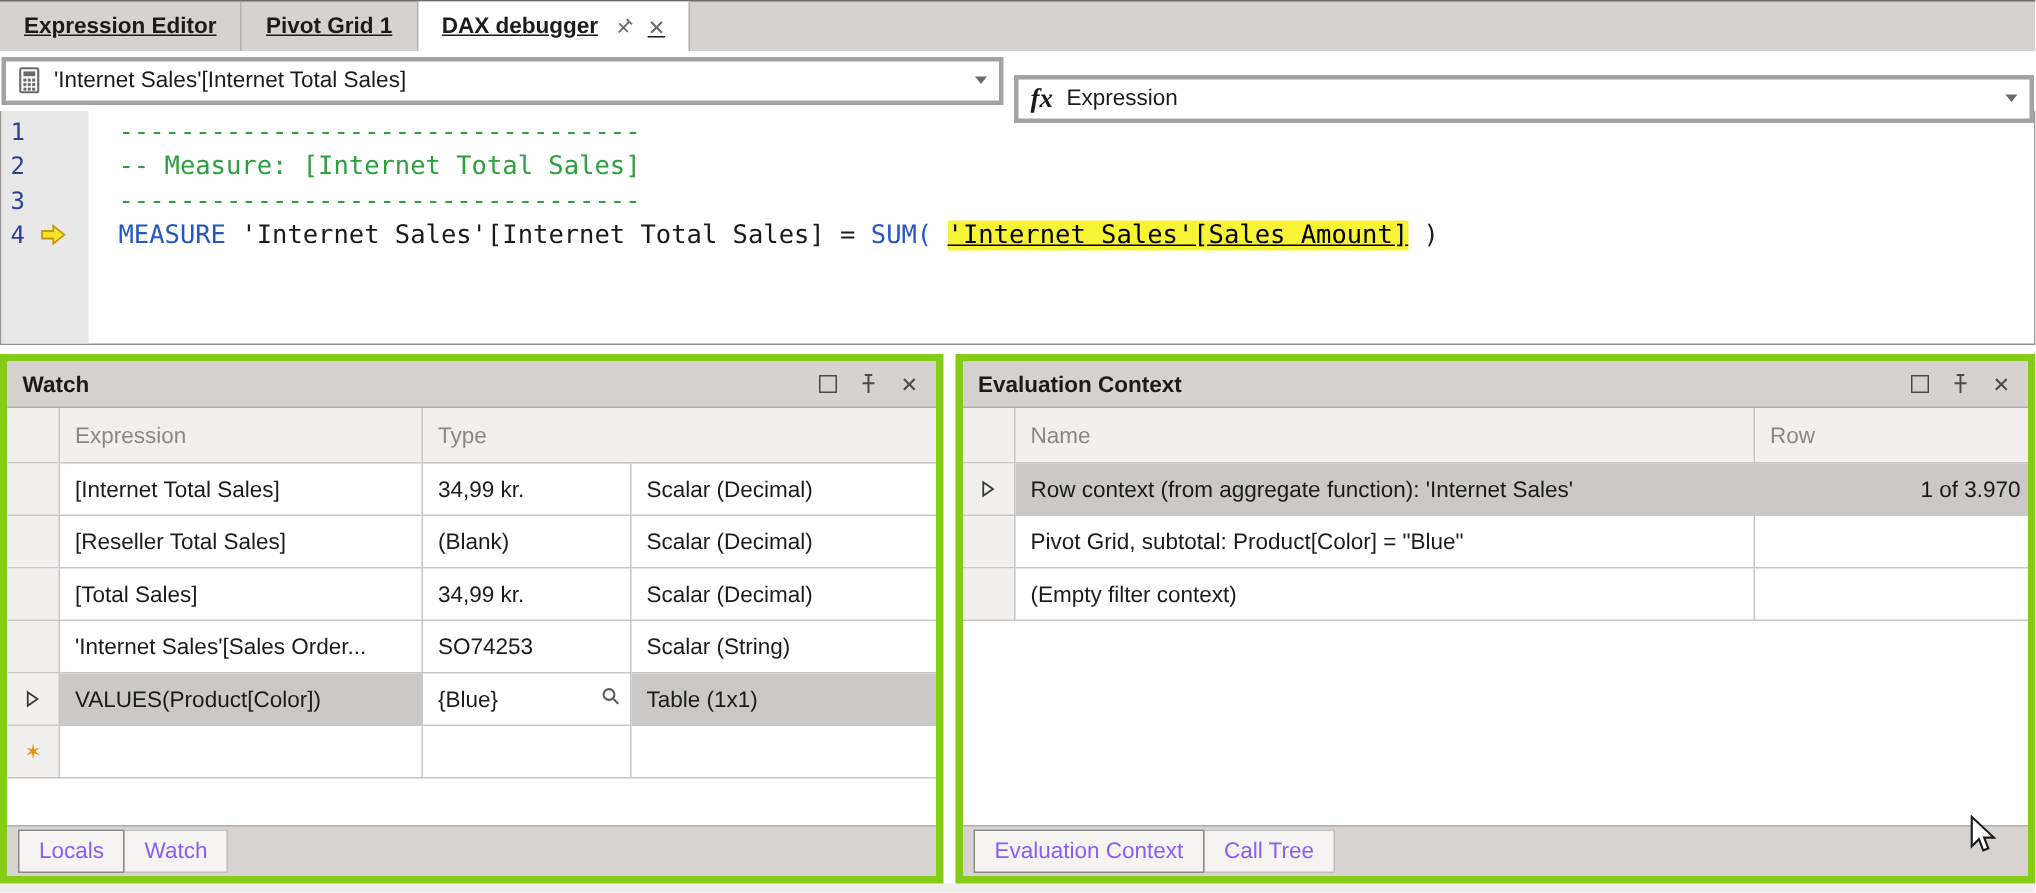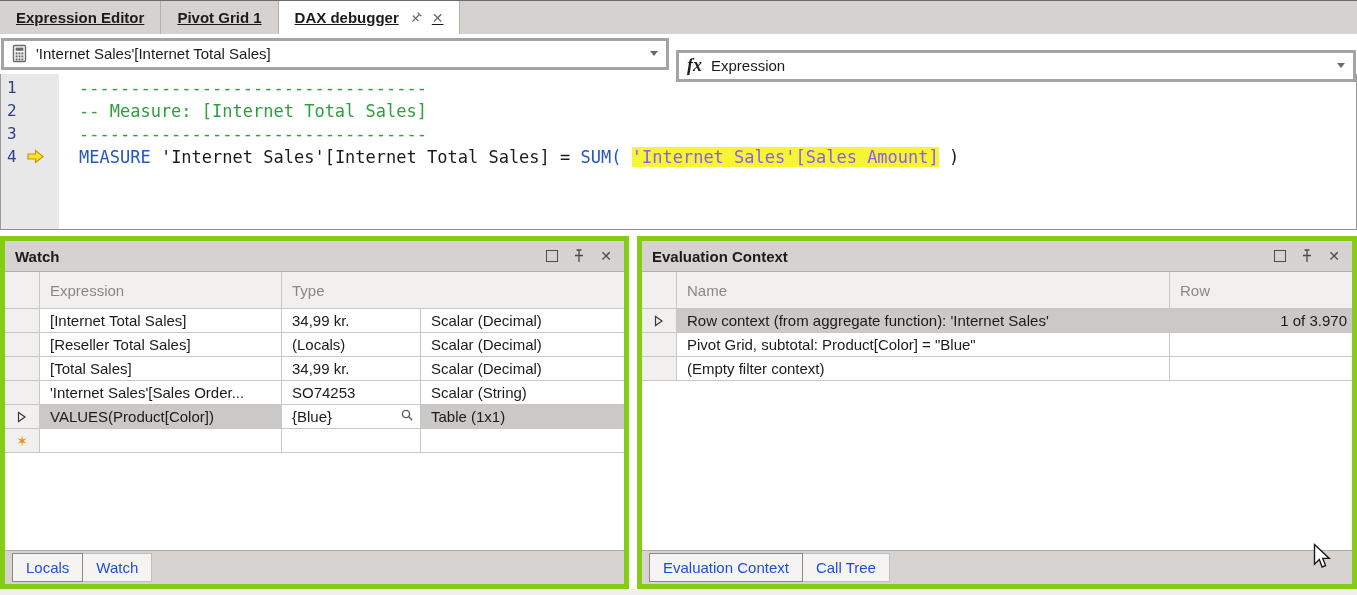--- a/index.html
+++ b/index.html
@@ -33,7 +33,7 @@
   .seg-comment{color:#2e9e3e;}
   .seg-keyword{color:#2456c5;}
   .seg-plain{color:#1a1a1a;}
-  .seg-highlight{background:#f7f335;color:#8b5cf6;}
+  .seg-highlight{background:#f7f335;color:#000000;text-decoration:underline;}
   
   .bottom{margin-top:6px;display:flex;gap:8px;height:353px;}
   .panel{border:5px solid #84cc16;box-sizing:border-box;background:#fff;display:flex;flex-direction:column;}

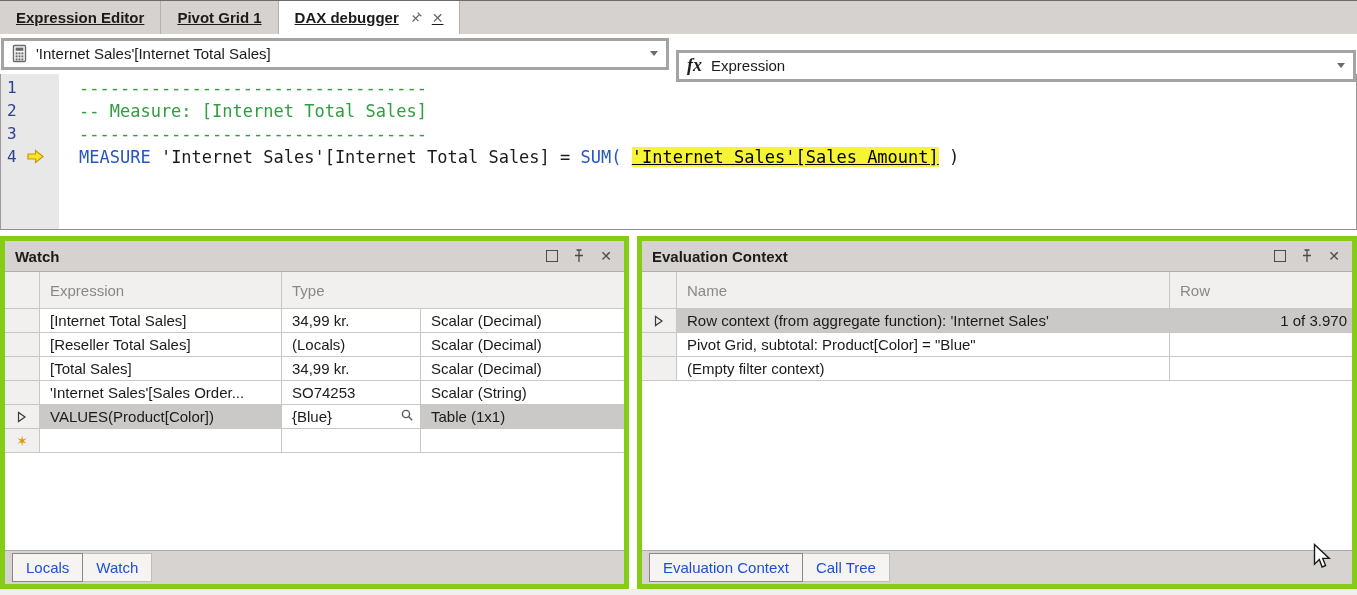--- a/index.html
+++ b/index.html
@@ -47,7 +47,7 @@
   .wi-close{font-size:14px;line-height:1;color:#4a4a4a;}
   
   .grid{flex:1;overflow:hidden;background:#fff;}
-  .grow{display:flex;height:24px;}
+  .grow{display:flex;height:35px;}
   .ghead{height:37px;background:#f1f0ef;}
   .gcell{box-sizing:border-box;border-right:1px solid #c9c7c5;border-bottom:1px solid #c9c7c5;display:flex;align-items:center;padding:0 6px 0 10px;font-size:15px;color:#1b1b1b;white-space:nowrap;overflow:hidden;}
   .ghead .gcell{color:#8a8886;border-bottom:1px solid #c9c7c5;}

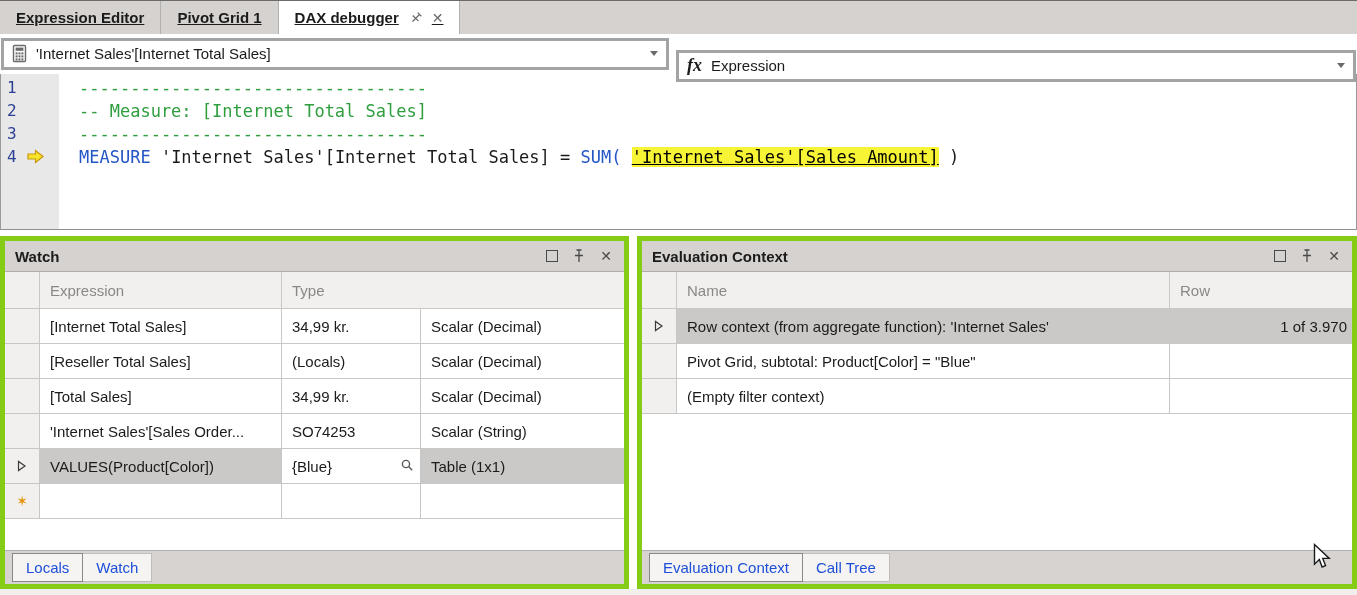--- a/index.html
+++ b/index.html
@@ -182,7 +182,7 @@
           <div class="gcell c-rowhead"></div>
           <div class="gcell c-expr hl">[Reseller Total Sales]</div>
           <div class="gcell c-val hl">
-            <span class="val-flex">(Locals)</span>
+            <span class="val-flex">(Blank)</span>
           </div>
           <div class="gcell c-type hl">Scalar (Decimal)</div>
         </div>

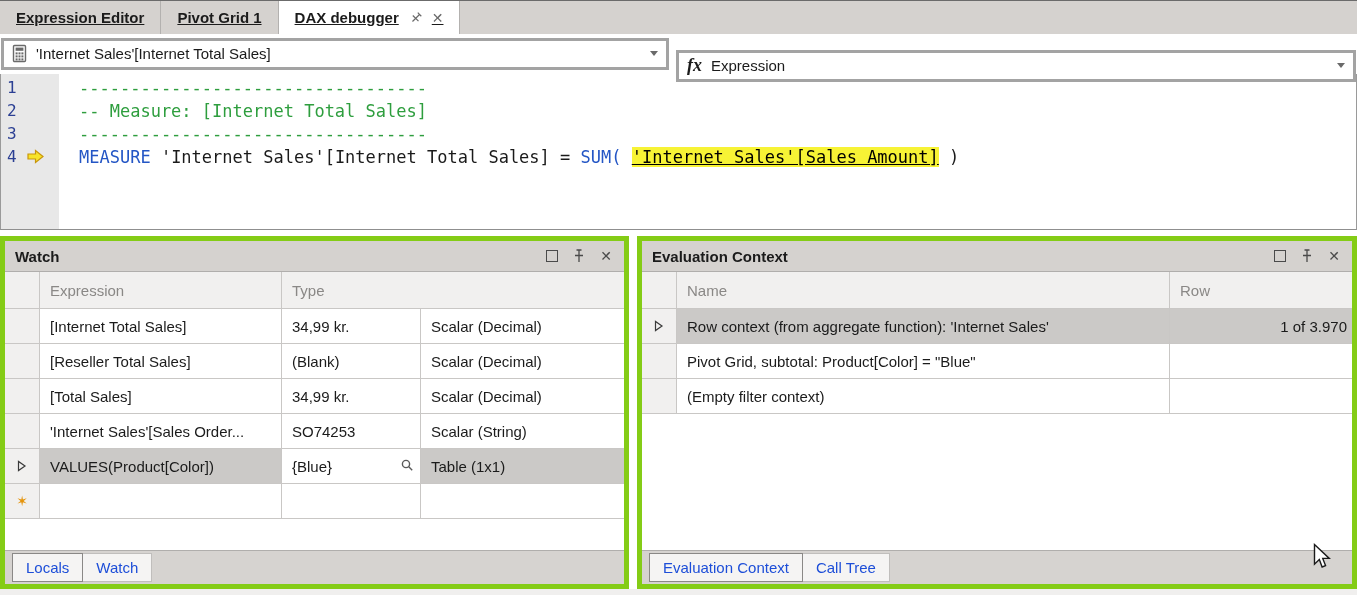--- a/index.html
+++ b/index.html
@@ -62,7 +62,7 @@
   .val-flex{flex:1;}
   
   .footer{height:34px;background:#d6d3d0;border-top:1px solid #b0aeac;display:flex;align-items:flex-start;padding:2px 0 0 7px;box-sizing:border-box;flex:none;}
-  .ftab{height:29px;background:#f5f4f3;border:1px solid #c0bebc;box-sizing:border-box;display:flex;align-items:center;padding:0 13px;font-size:15px;color:#1d4ed8;margin-right:-1px;}
+  .ftab{height:29px;background:#f5f4f3;border:1px solid #c0bebc;box-sizing:border-box;display:flex;align-items:center;padding:0 13px;font-size:15px;color:#8b5cf6;margin-right:-1px;}
   .ftab.active{border-color:#8a8886;position:relative;z-index:2;}
   .below{height:8px;background:#f0efee;}
   .cursor{position:absolute;left:1312px;top:543px;z-index:50;}

